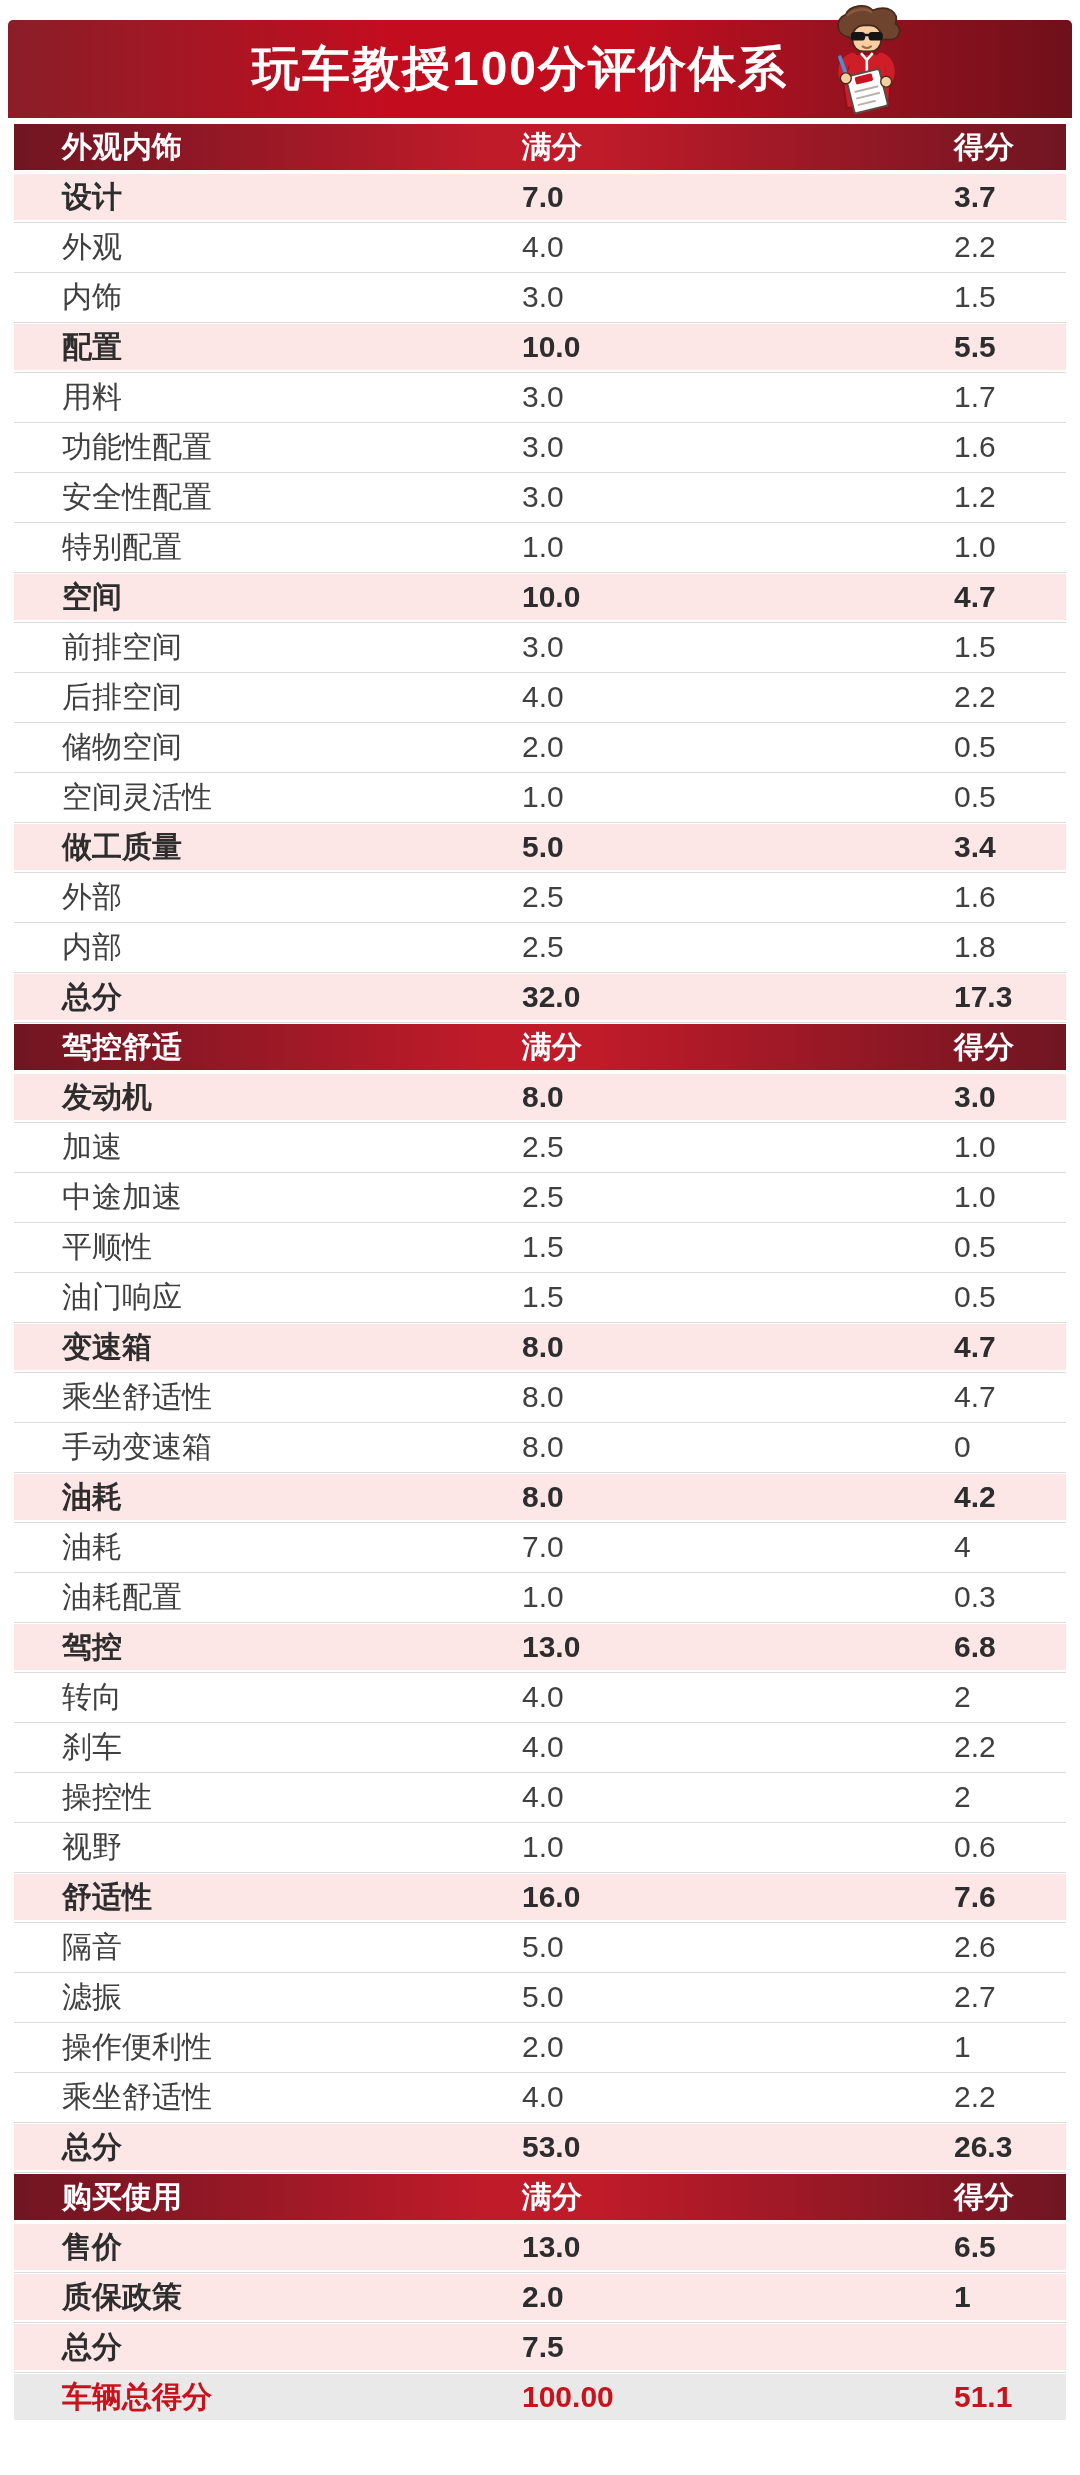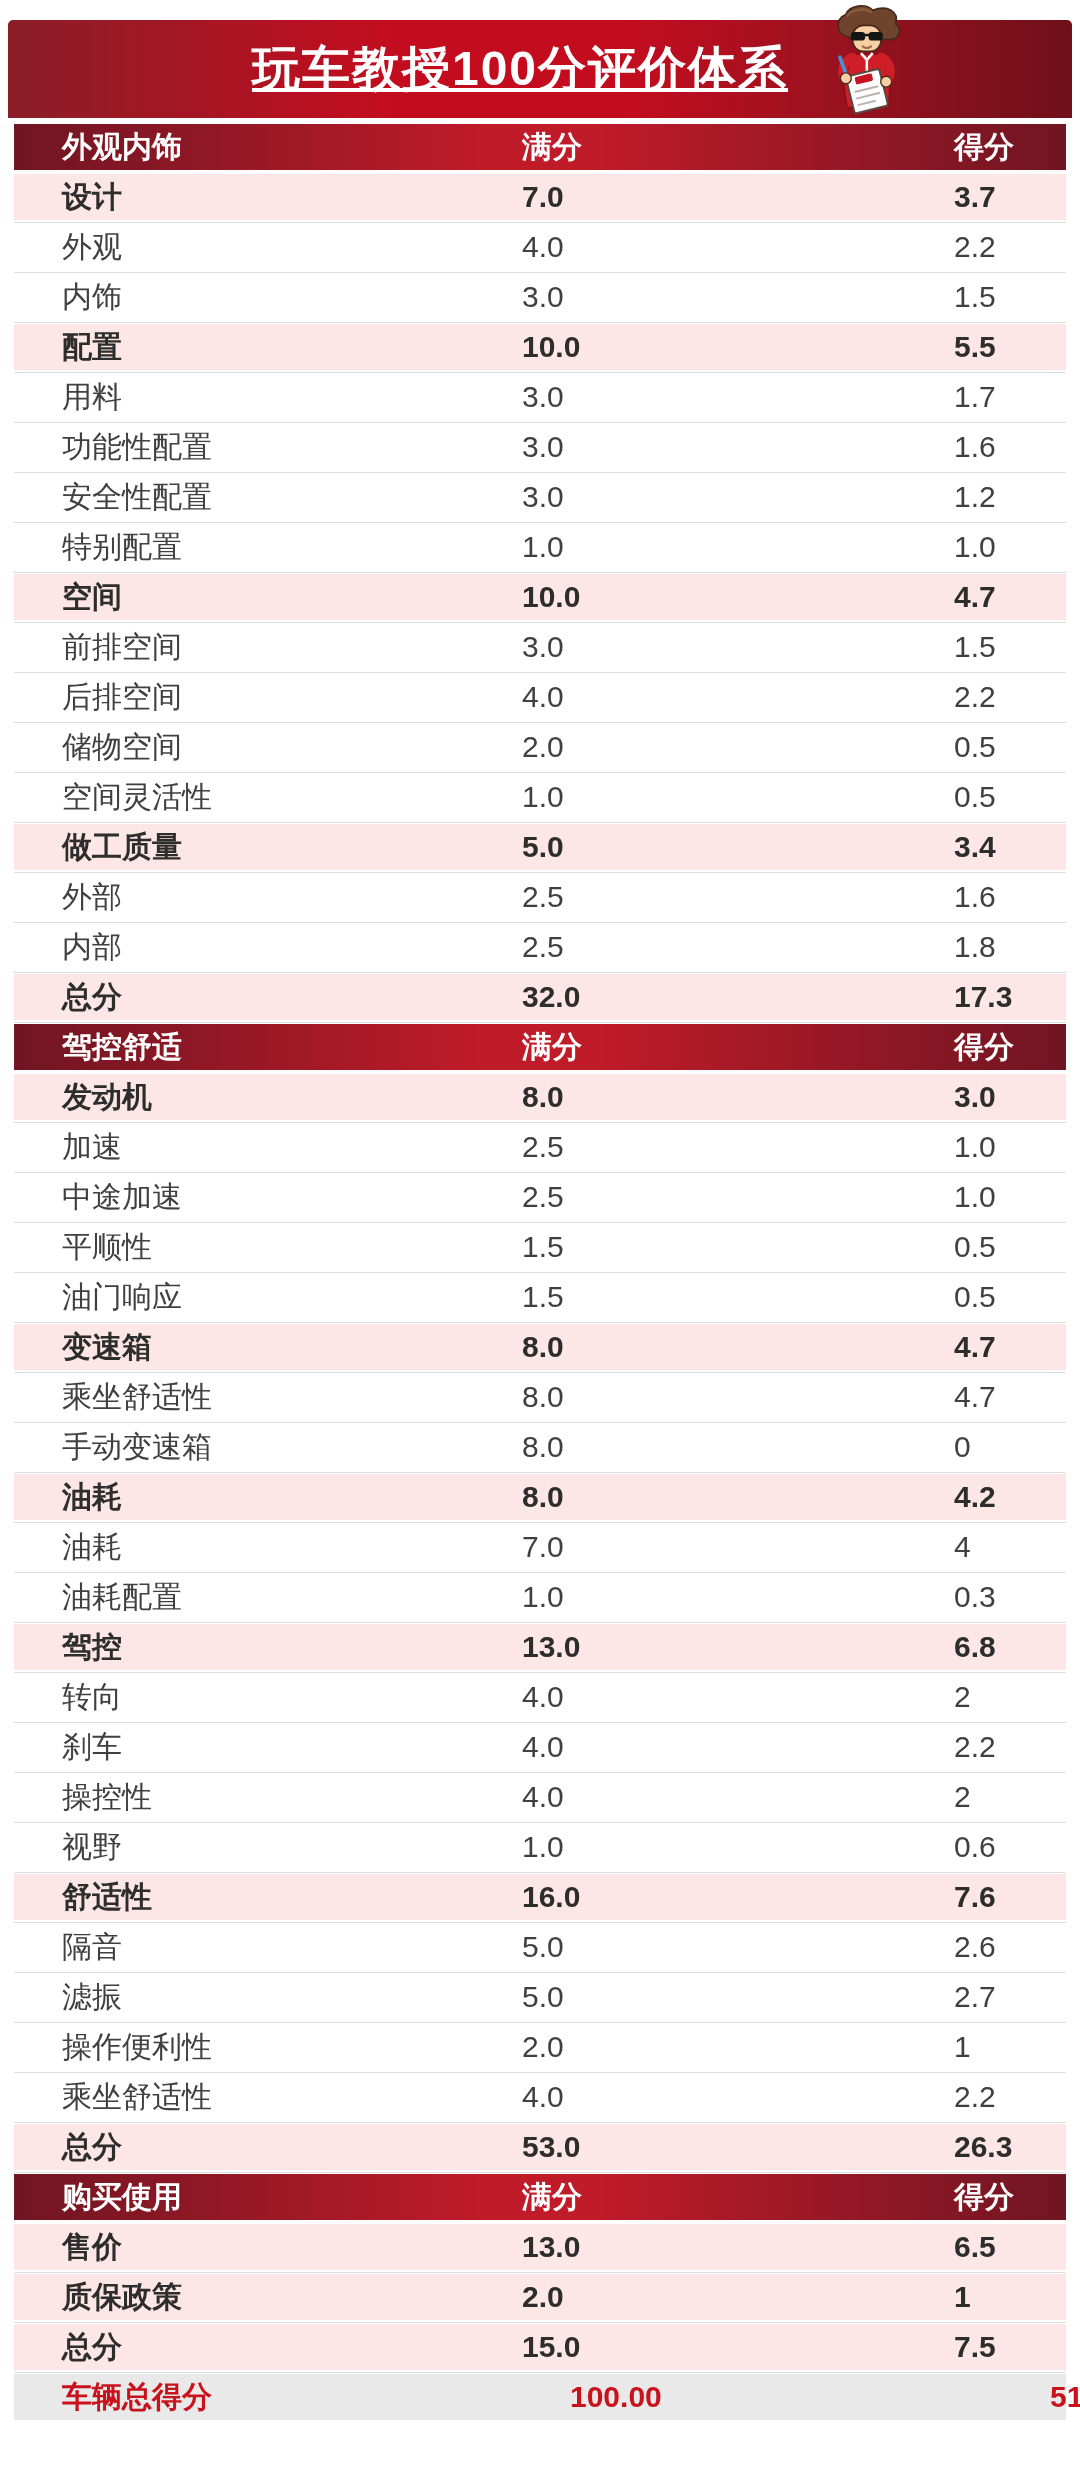--- a/index.html
+++ b/index.html
@@ -9,7 +9,7 @@
   .banner{position:relative;margin:20px 8px 3px 8px;height:98px;border-radius:5px 5px 0 0;
     background:linear-gradient(90deg,#8a1e28 0%,#c30d1f 36%,#c30d1f 58%,#99121f 78%,#6f101a 100%);}
   .banner-title{line-height:98px;text-align:center;color:#ffffff;font-size:48px;font-weight:bold;
-    letter-spacing:2px;padding-right:40px;text-decoration:underline;}
+    letter-spacing:2px;padding-right:40px;}
   .mascot{position:absolute;right:164px;bottom:-2px;width:84px;height:122px;}
   .mascot svg{width:100%;height:100%;display:block;}
 

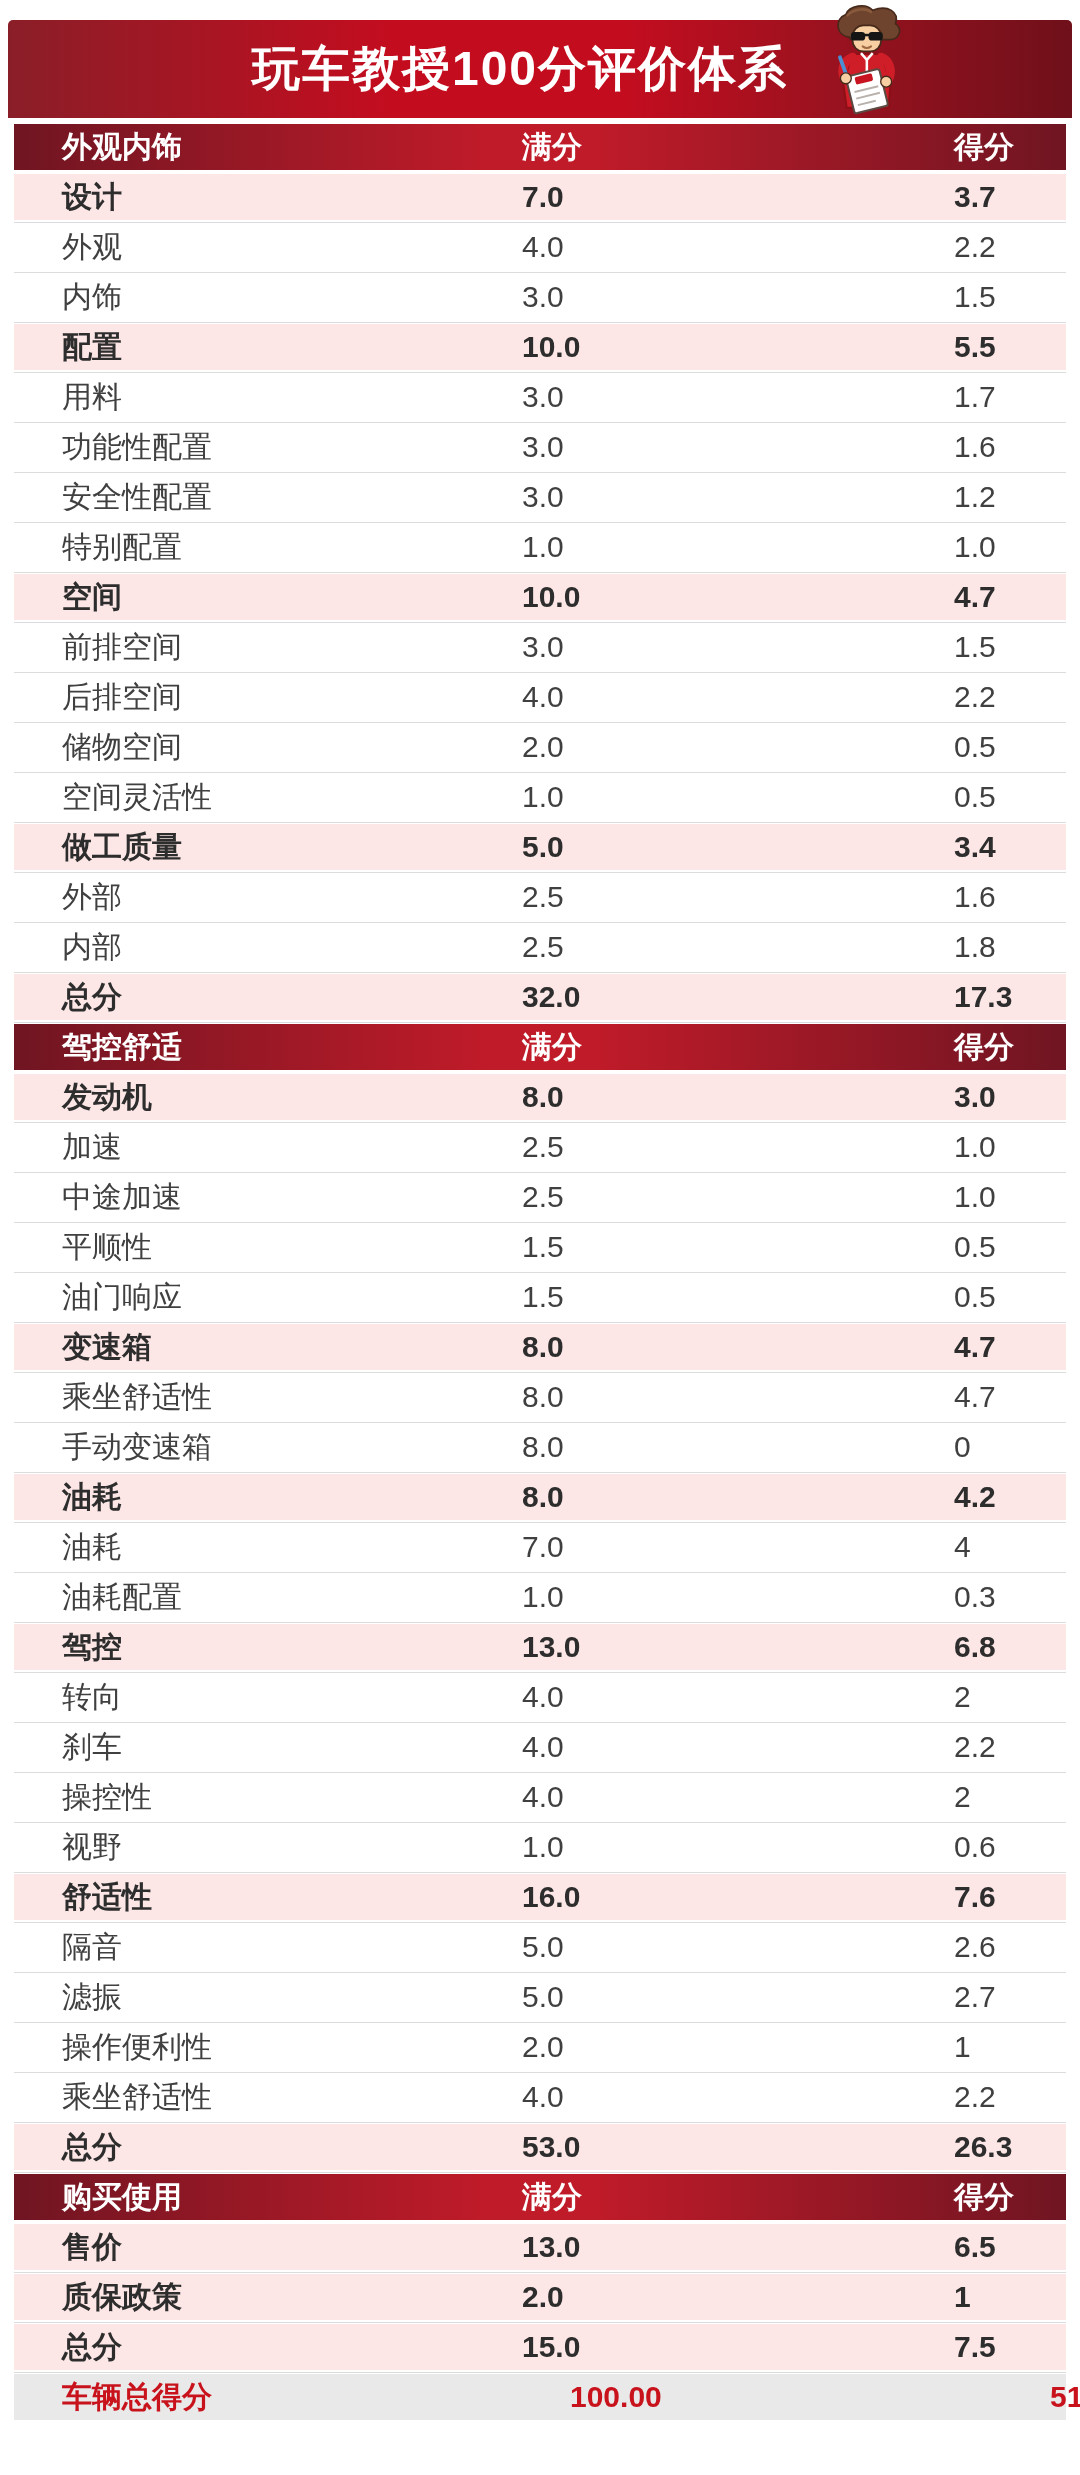--- a/index.html
+++ b/index.html
@@ -291,7 +291,6 @@
       </div>
       <div class="row row--cat">
         <span class="cell">总分</span>
-        <span class="cell">15.0</span>
         <span class="cell">7.5</span>
       </div>
       <div class="row row--grand">

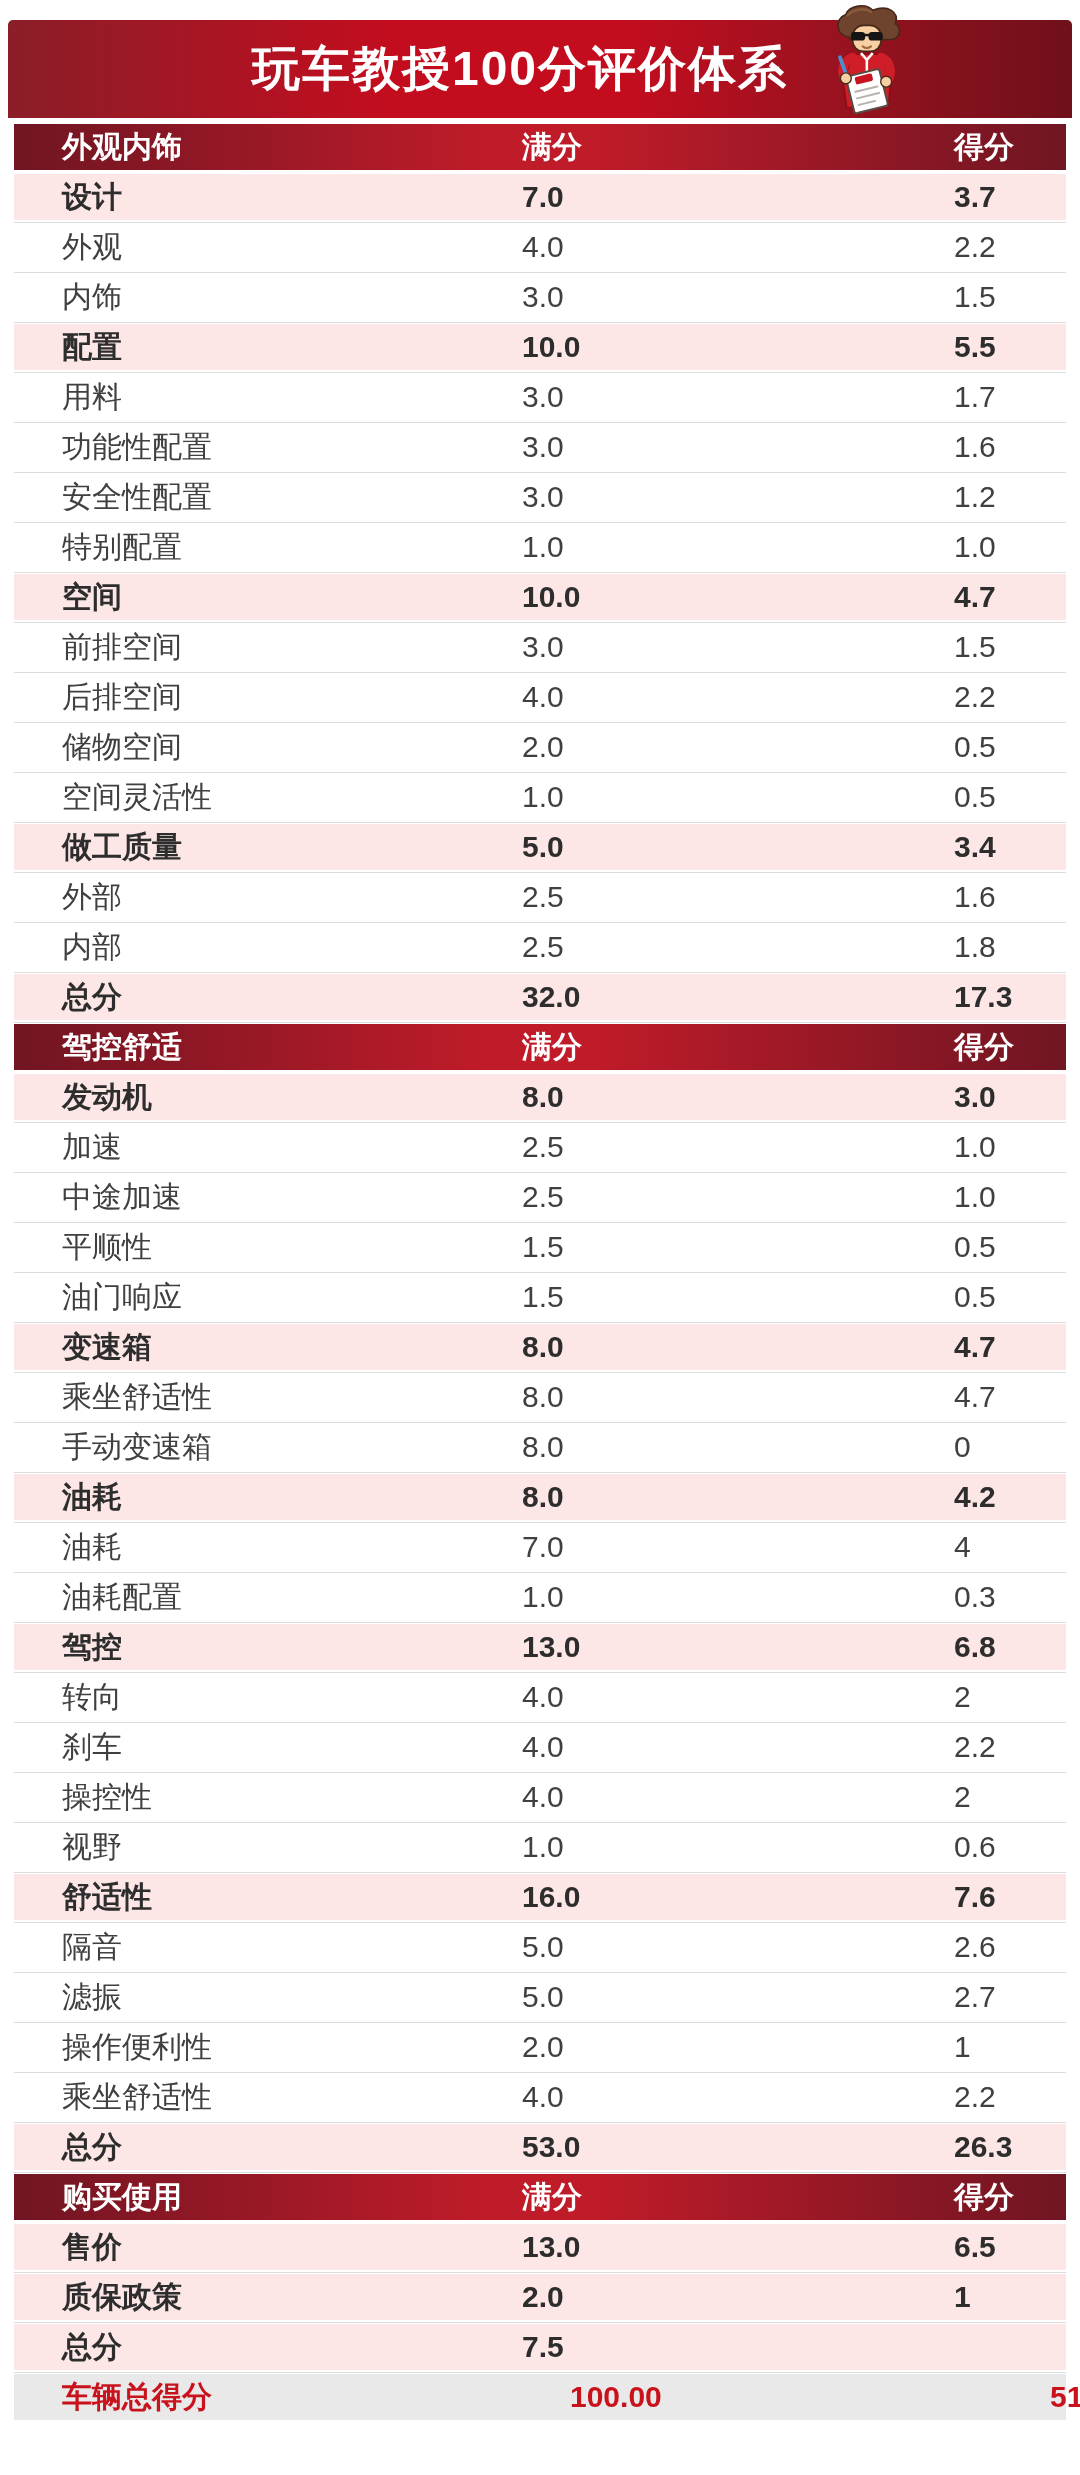--- a/index.html
+++ b/index.html
@@ -21,7 +21,7 @@
   .row--cat{background:#fce6e6;font-weight:bold;color:#2d2d2d;}
   .row--sub{background:#ffffff;}
   .row--sub::after,.row--cat::after{content:"";position:absolute;left:0;right:0;bottom:-3px;height:1px;background:#dcdcdc;}
-  .row--grand{background:#e9e9e9;color:#c8121c;font-weight:bold;gap:48px;}
+  .row--grand{background:#e9e9e9;color:#c8121c;font-weight:bold;}
   .cell{white-space:nowrap;}
 </style>
 </head>

